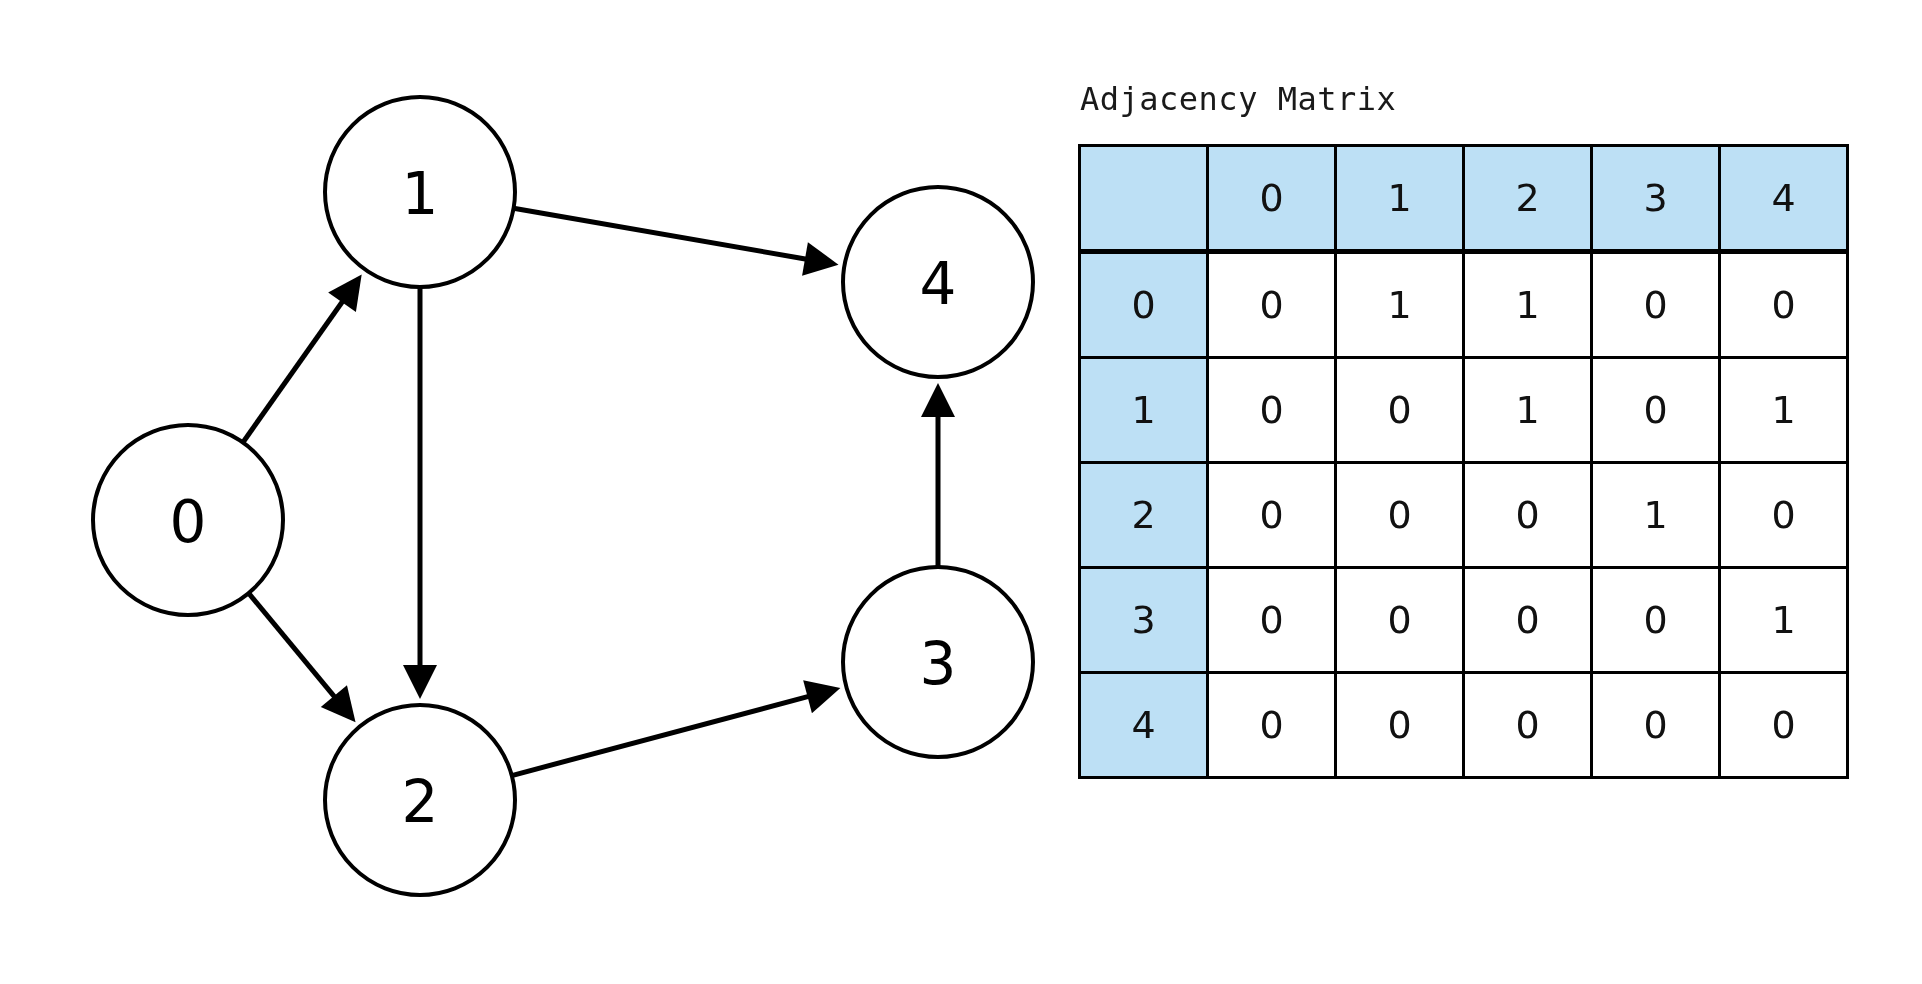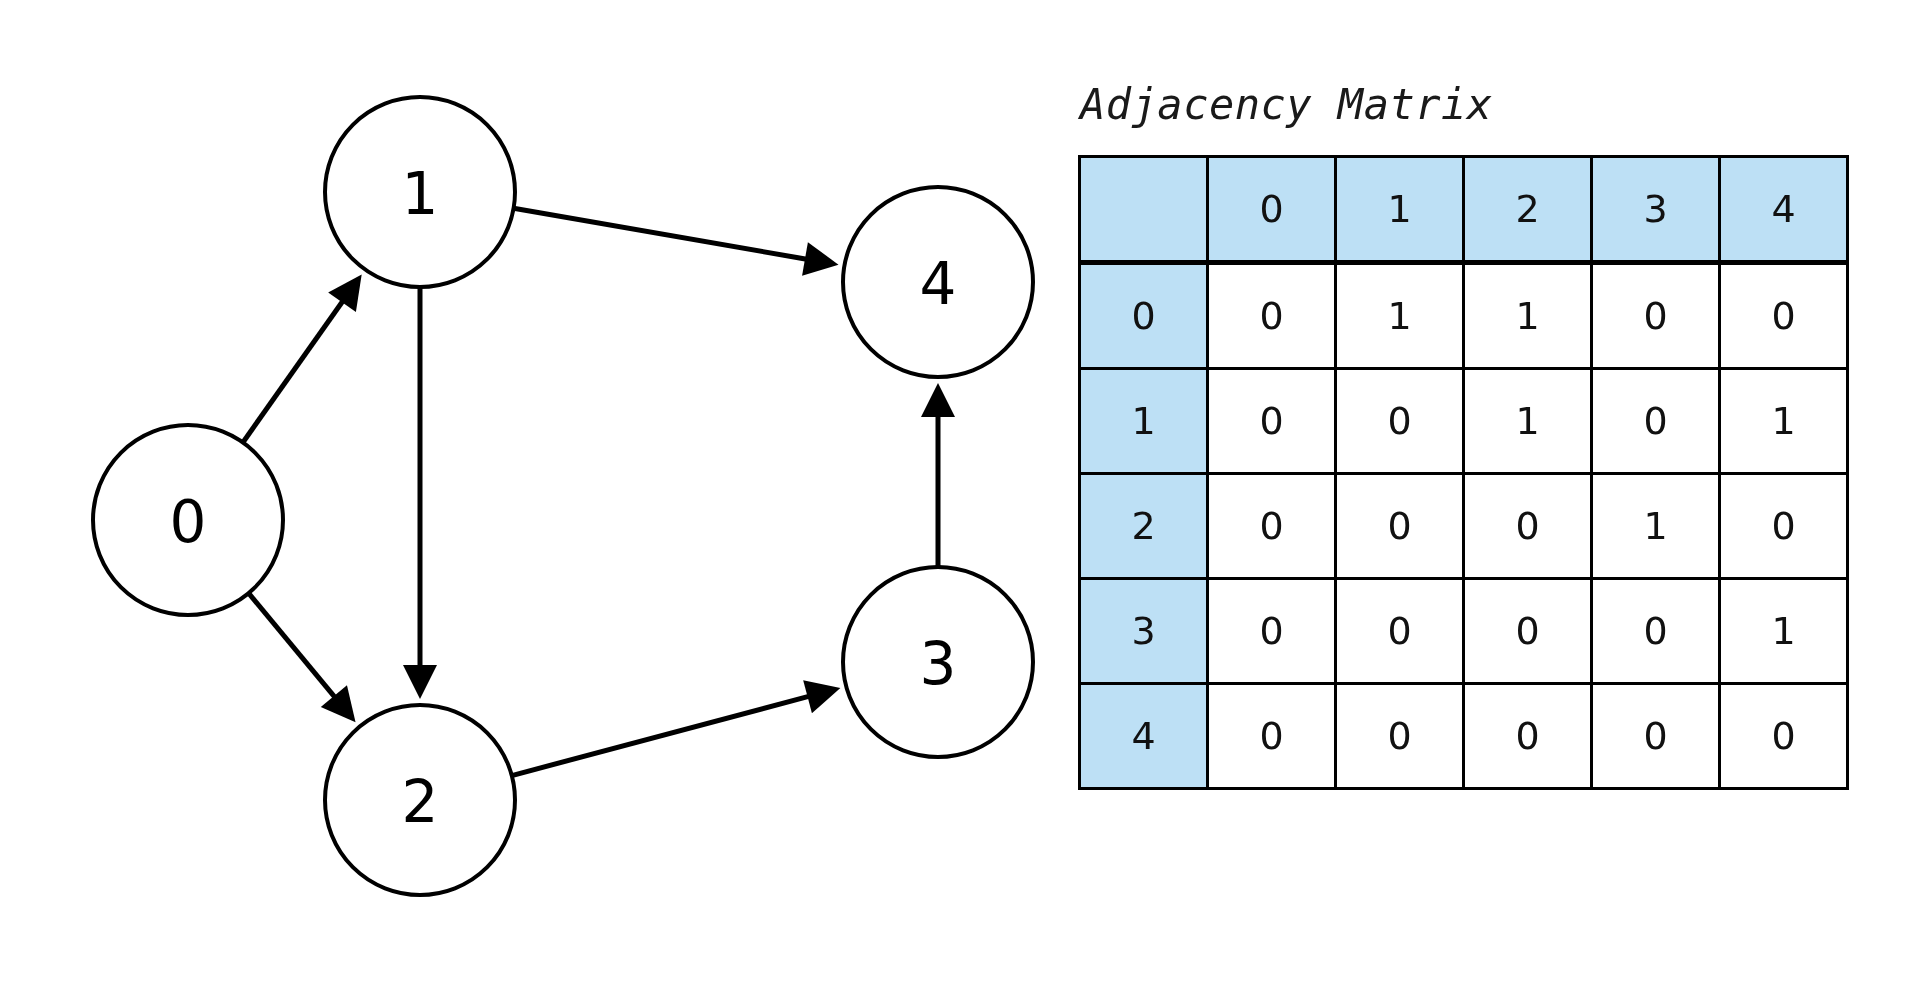--- a/index.html
+++ b/index.html
@@ -67,12 +67,11 @@
   }
   #matrix-title {
     font-family: "DejaVu Sans Mono", monospace;
-    font-size: 42px;
+    font-size: 32px;
     color: #1a1a1a;
     letter-spacing: 0.5px;
     margin: 0 0 26px 2px;
     white-space: pre;
-    font-style: italic;
   }
   #matrix-table {
     border-collapse: collapse;

